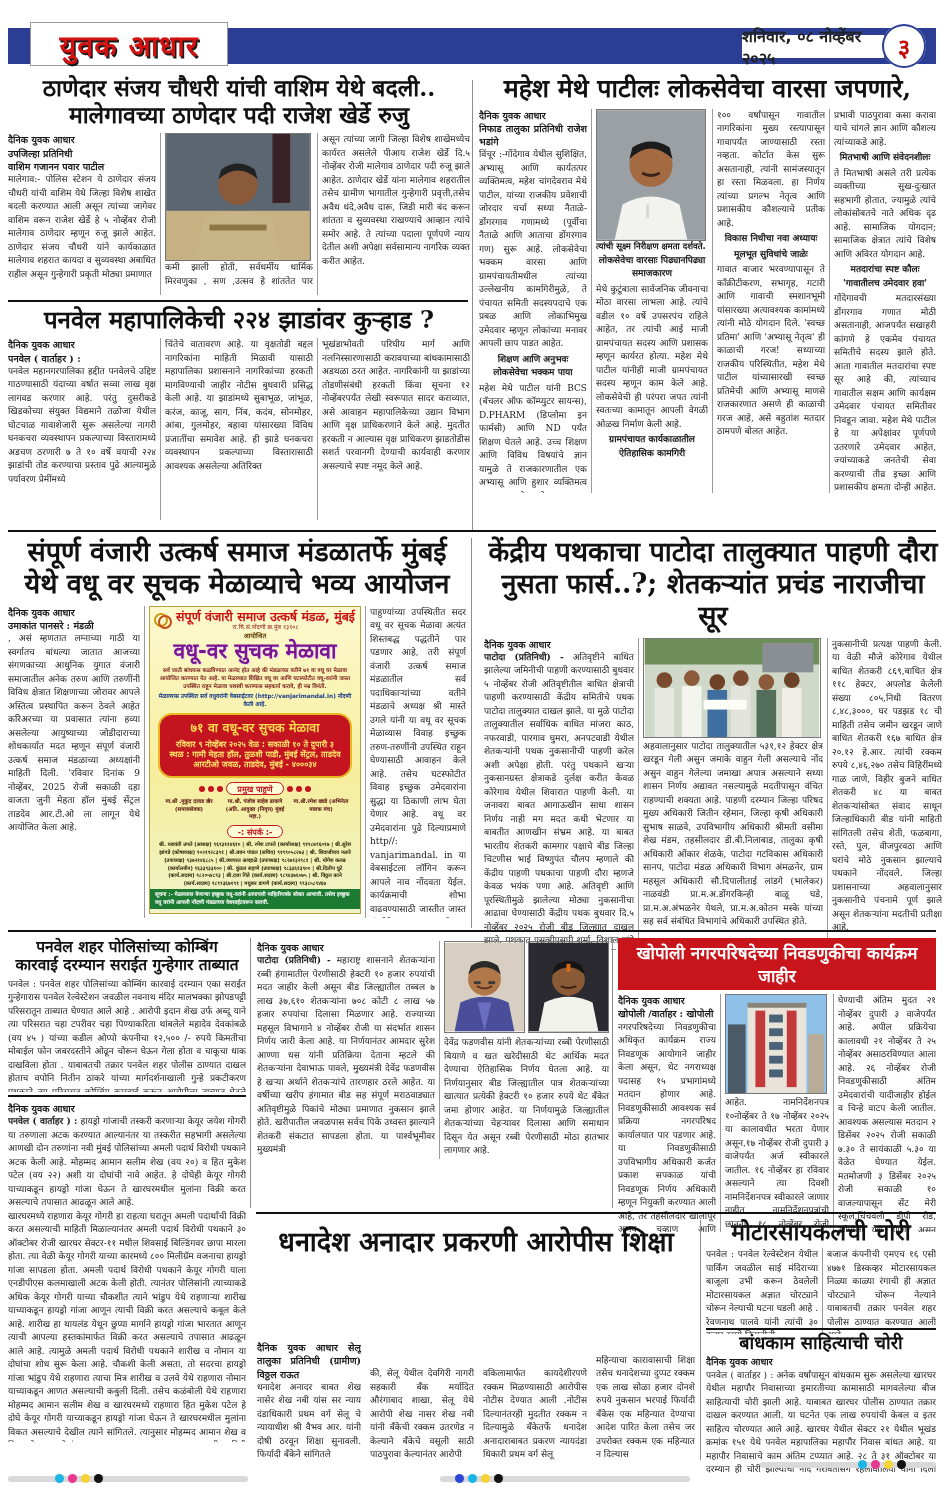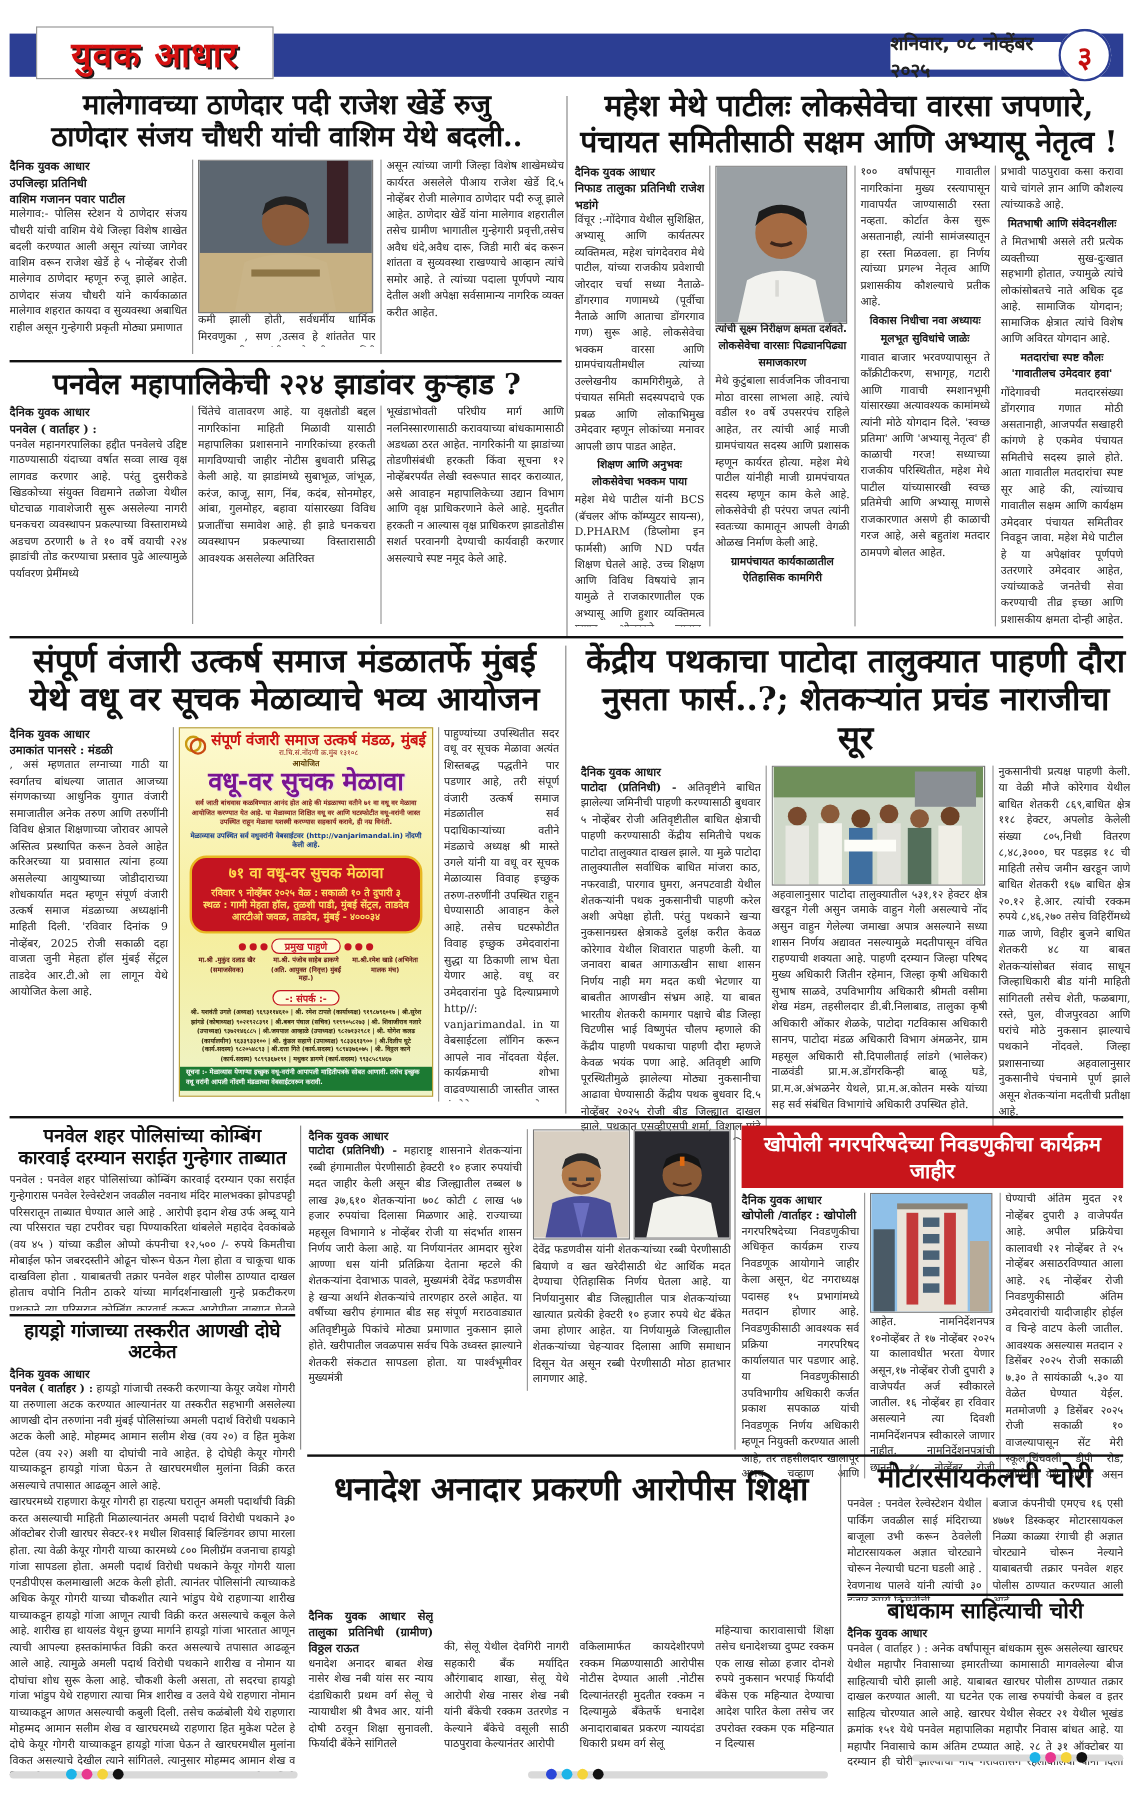--- a/index.html
+++ b/index.html
@@ -68,8 +68,8 @@
 
   <div class="abs" style="left:8px; top:74px; width:462px;">
     <div class="hl" style="font-size:23px;">
+      <div>ठाणेदार संजय चौधरी यांची वाशिम येथे बदली..</div>
       <div>मालेगावच्या ठाणेदार पदी राजेश खेर्डे रुजु</div>
-      <div>ठाणेदार संजय चौधरी यांची वाशिम येथे बदली..</div>
     </div>
     <div class="cols" style="margin-top:5px; height:162px;">
       <div class="col body" style="width:148px;">

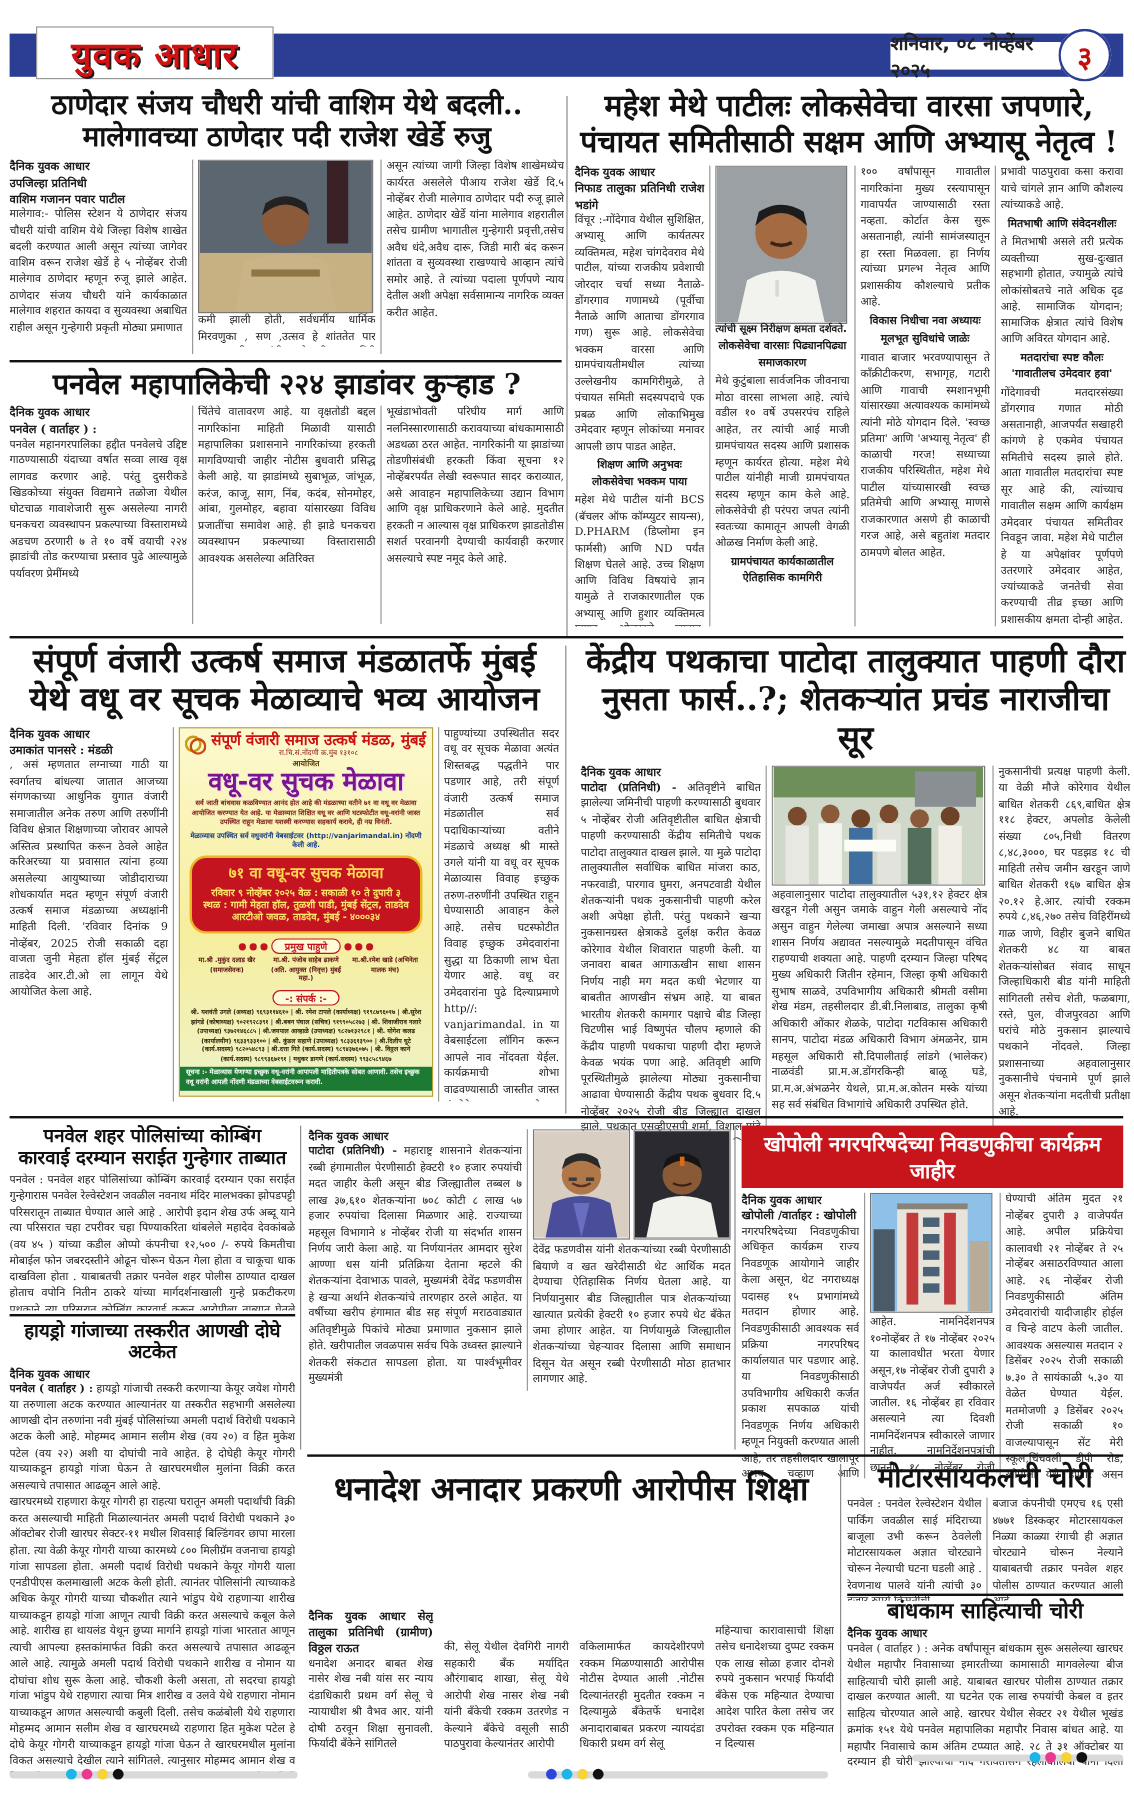--- a/index.html
+++ b/index.html
@@ -102,7 +102,6 @@
   <div class="abs" style="left:479px; top:74px; width:457px;">
     <div class="hl" style="font-size:25px;">
       <div>महेश मेथे पाटीलः लोकसेवेचा वारसा जपणारे,</div>
-      <div>पंचायत समितीसाठी सक्षम आणि अभ्यासू नेतृत्व !</div>
     </div>
     <div class="cols" style="margin-top:5px; height:384px;">
       <div class="col body" style="width:108px;">

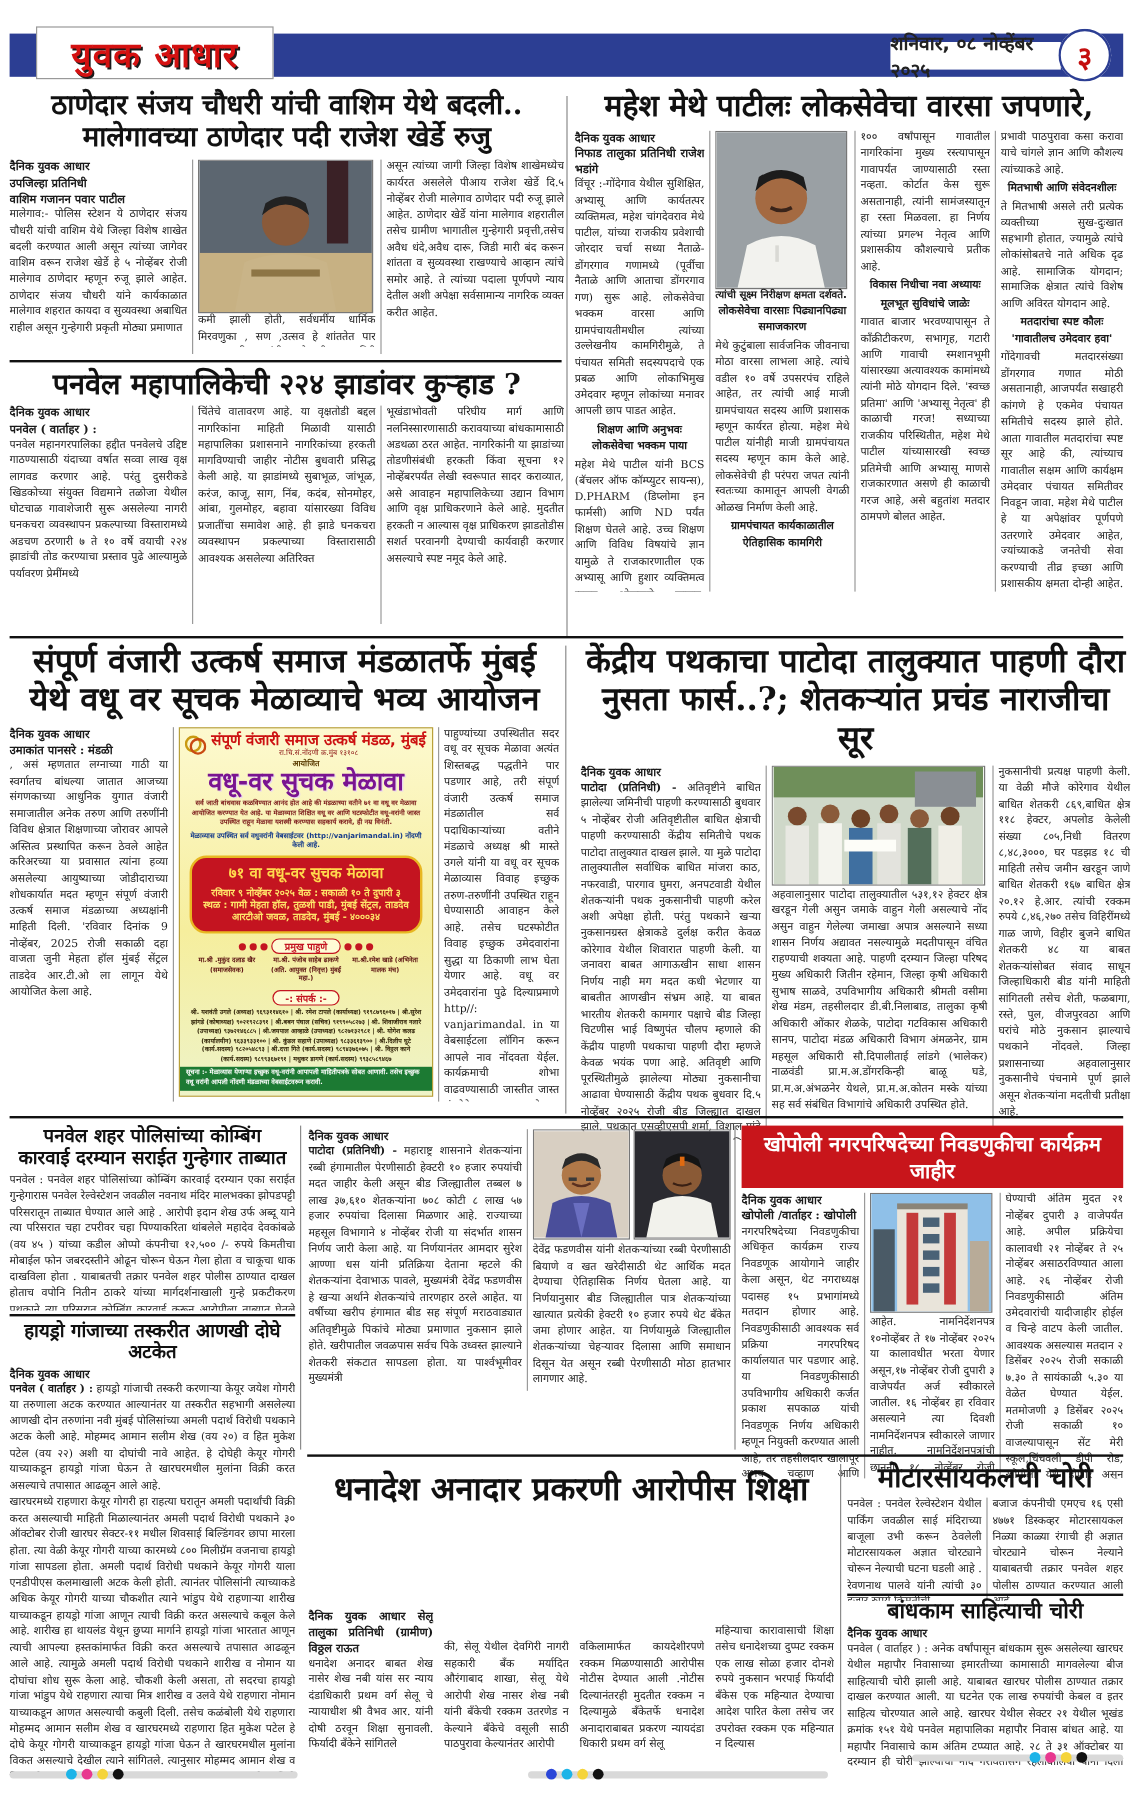--- a/index.html
+++ b/index.html
@@ -287,7 +287,6 @@
 
   <div class="hrule" style="left:8px; top:1095px; width:238px; height:1.5px;"></div>
   <div class="abs" style="left:8px; top:1100px; width:238px;">
-    <div class="hl" style="font-size:15.5px;">हायड्रो गांजाच्या तस्करीत आणखी दोघे अटकेत</div>
     <div class="body" style="margin-top:2px; height:340px;">
       <div class="byline">
         <div>दैनिक युवक आधार</div>

